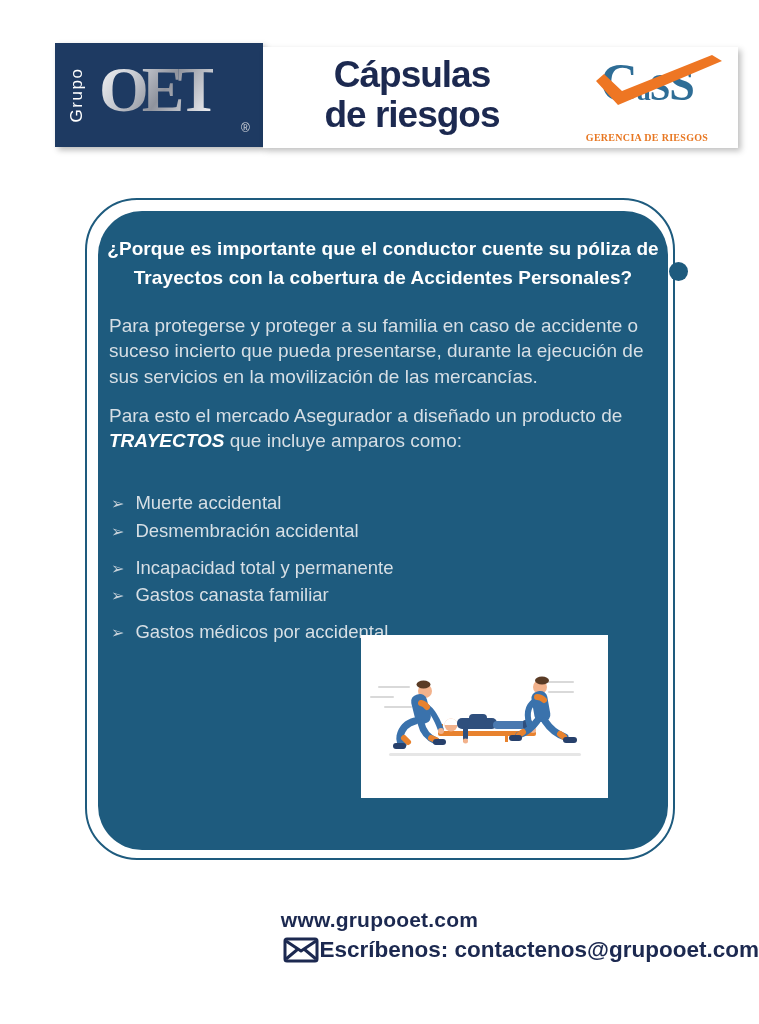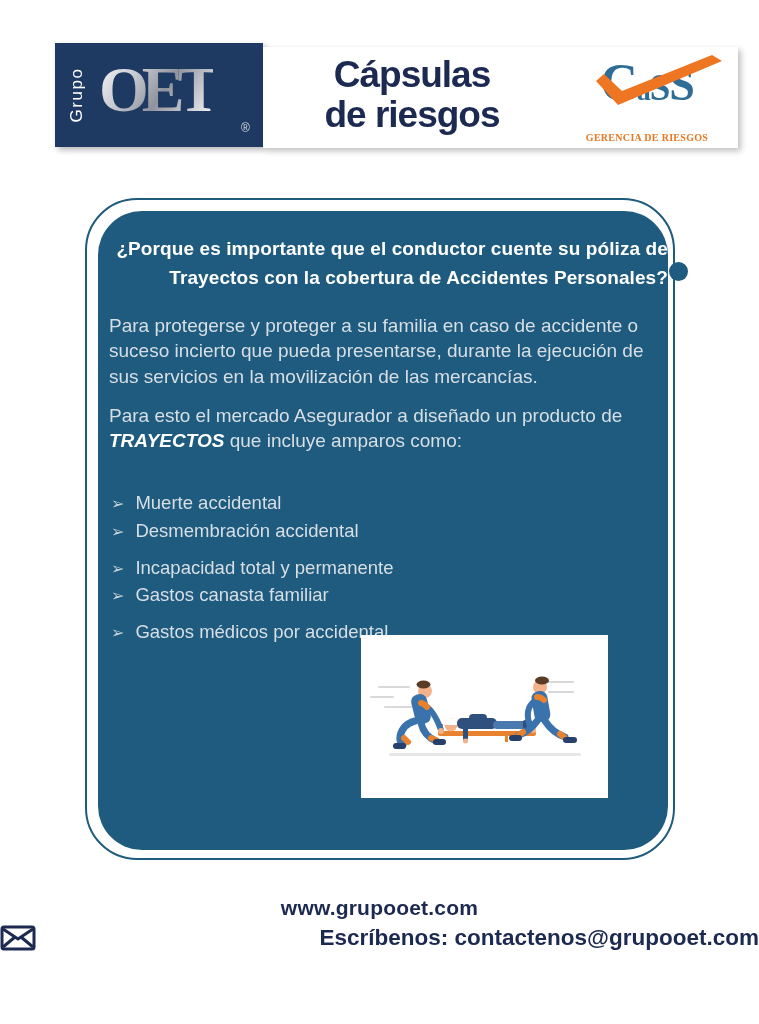--- a/index.html
+++ b/index.html
@@ -36,7 +36,7 @@
             background:#1E5B7E;}
   .card{position:absolute;left:98px;top:211px;width:570px;height:639px;background:#1E5B7E;
         border-radius:44px;}
-  .card-title{position:absolute;top:24px;left:0;right:0;text-align:right;font-weight:700;
+  .card-title{position:absolute;top:24px;left:0;right:0;text-align:center;font-weight:700;
               font-size:19px;color:#ffffff;line-height:1.5;letter-spacing:.1px;}
   .card-p{position:absolute;left:11px;right:11px;font-size:19px;color:#D7DFE5;line-height:1.33;}
   .p1{top:102px;}

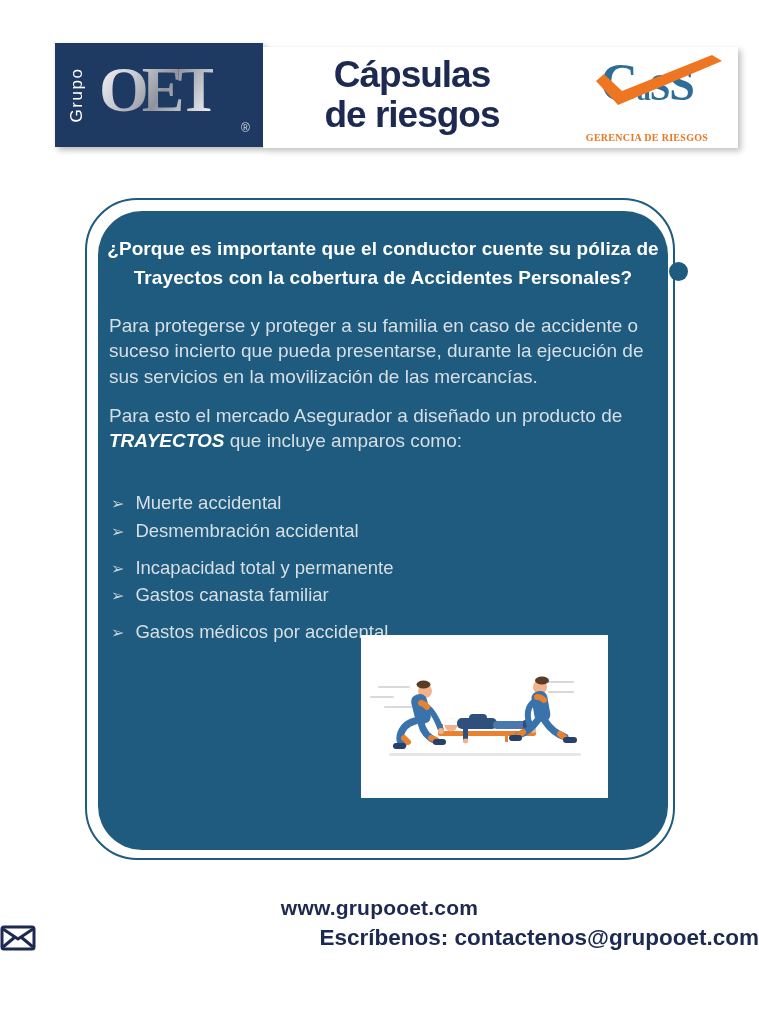--- a/index.html
+++ b/index.html
@@ -50,7 +50,7 @@
 
   
   .footer{position:absolute;top:896px;left:0;width:100%;text-align:center;color:#1C2950;}
-  .site{font-size:21px;font-weight:700;letter-spacing:.2px;}
+  .site{font-size:21px;font-weight:700;letter-spacing:.2px;margin-top:12px;}
   .contact{margin-top:5px;font-size:22.5px;font-weight:700;display:flex;justify-content:space-between;
            align-items:center;gap:0;}
 </style>

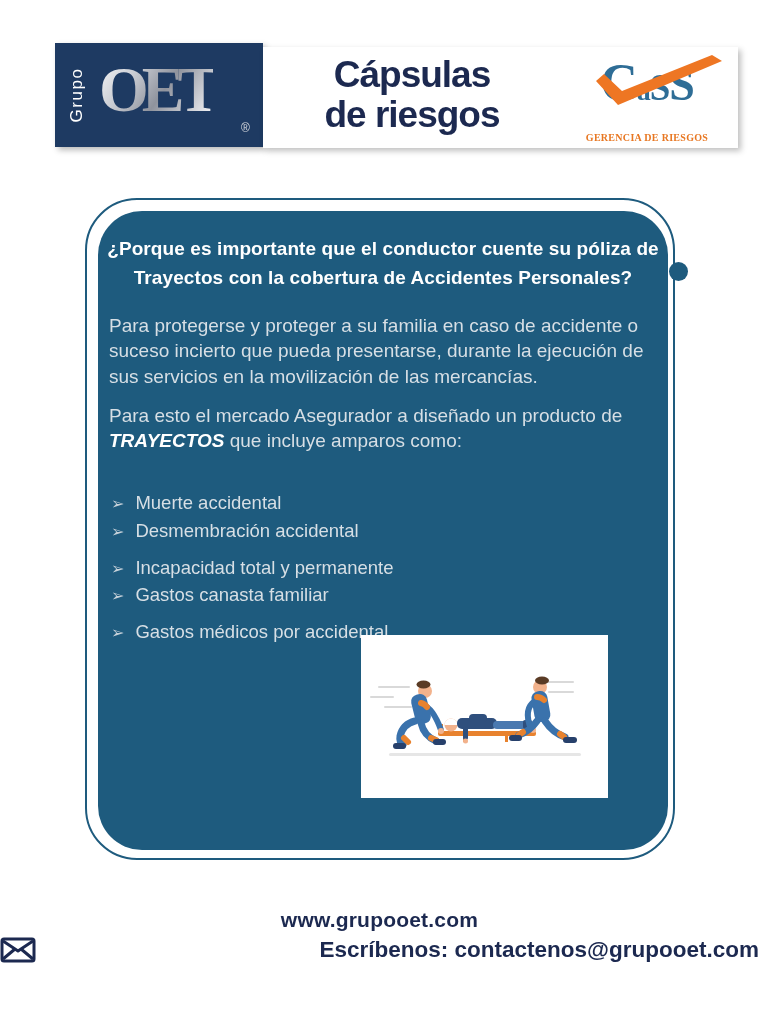--- a/index.html
+++ b/index.html
@@ -51,7 +51,7 @@
   
   .footer{position:absolute;top:896px;left:0;width:100%;text-align:center;color:#1C2950;}
   .site{font-size:21px;font-weight:700;letter-spacing:.2px;margin-top:12px;}
-  .contact{margin-top:5px;font-size:22.5px;font-weight:700;display:flex;justify-content:space-between;
+  .contact{margin-top:5px;font-size:22.5px;font-weight:700;display:flex;justify-content:flex-end;
            align-items:center;gap:0;}
 </style>
 </head>

